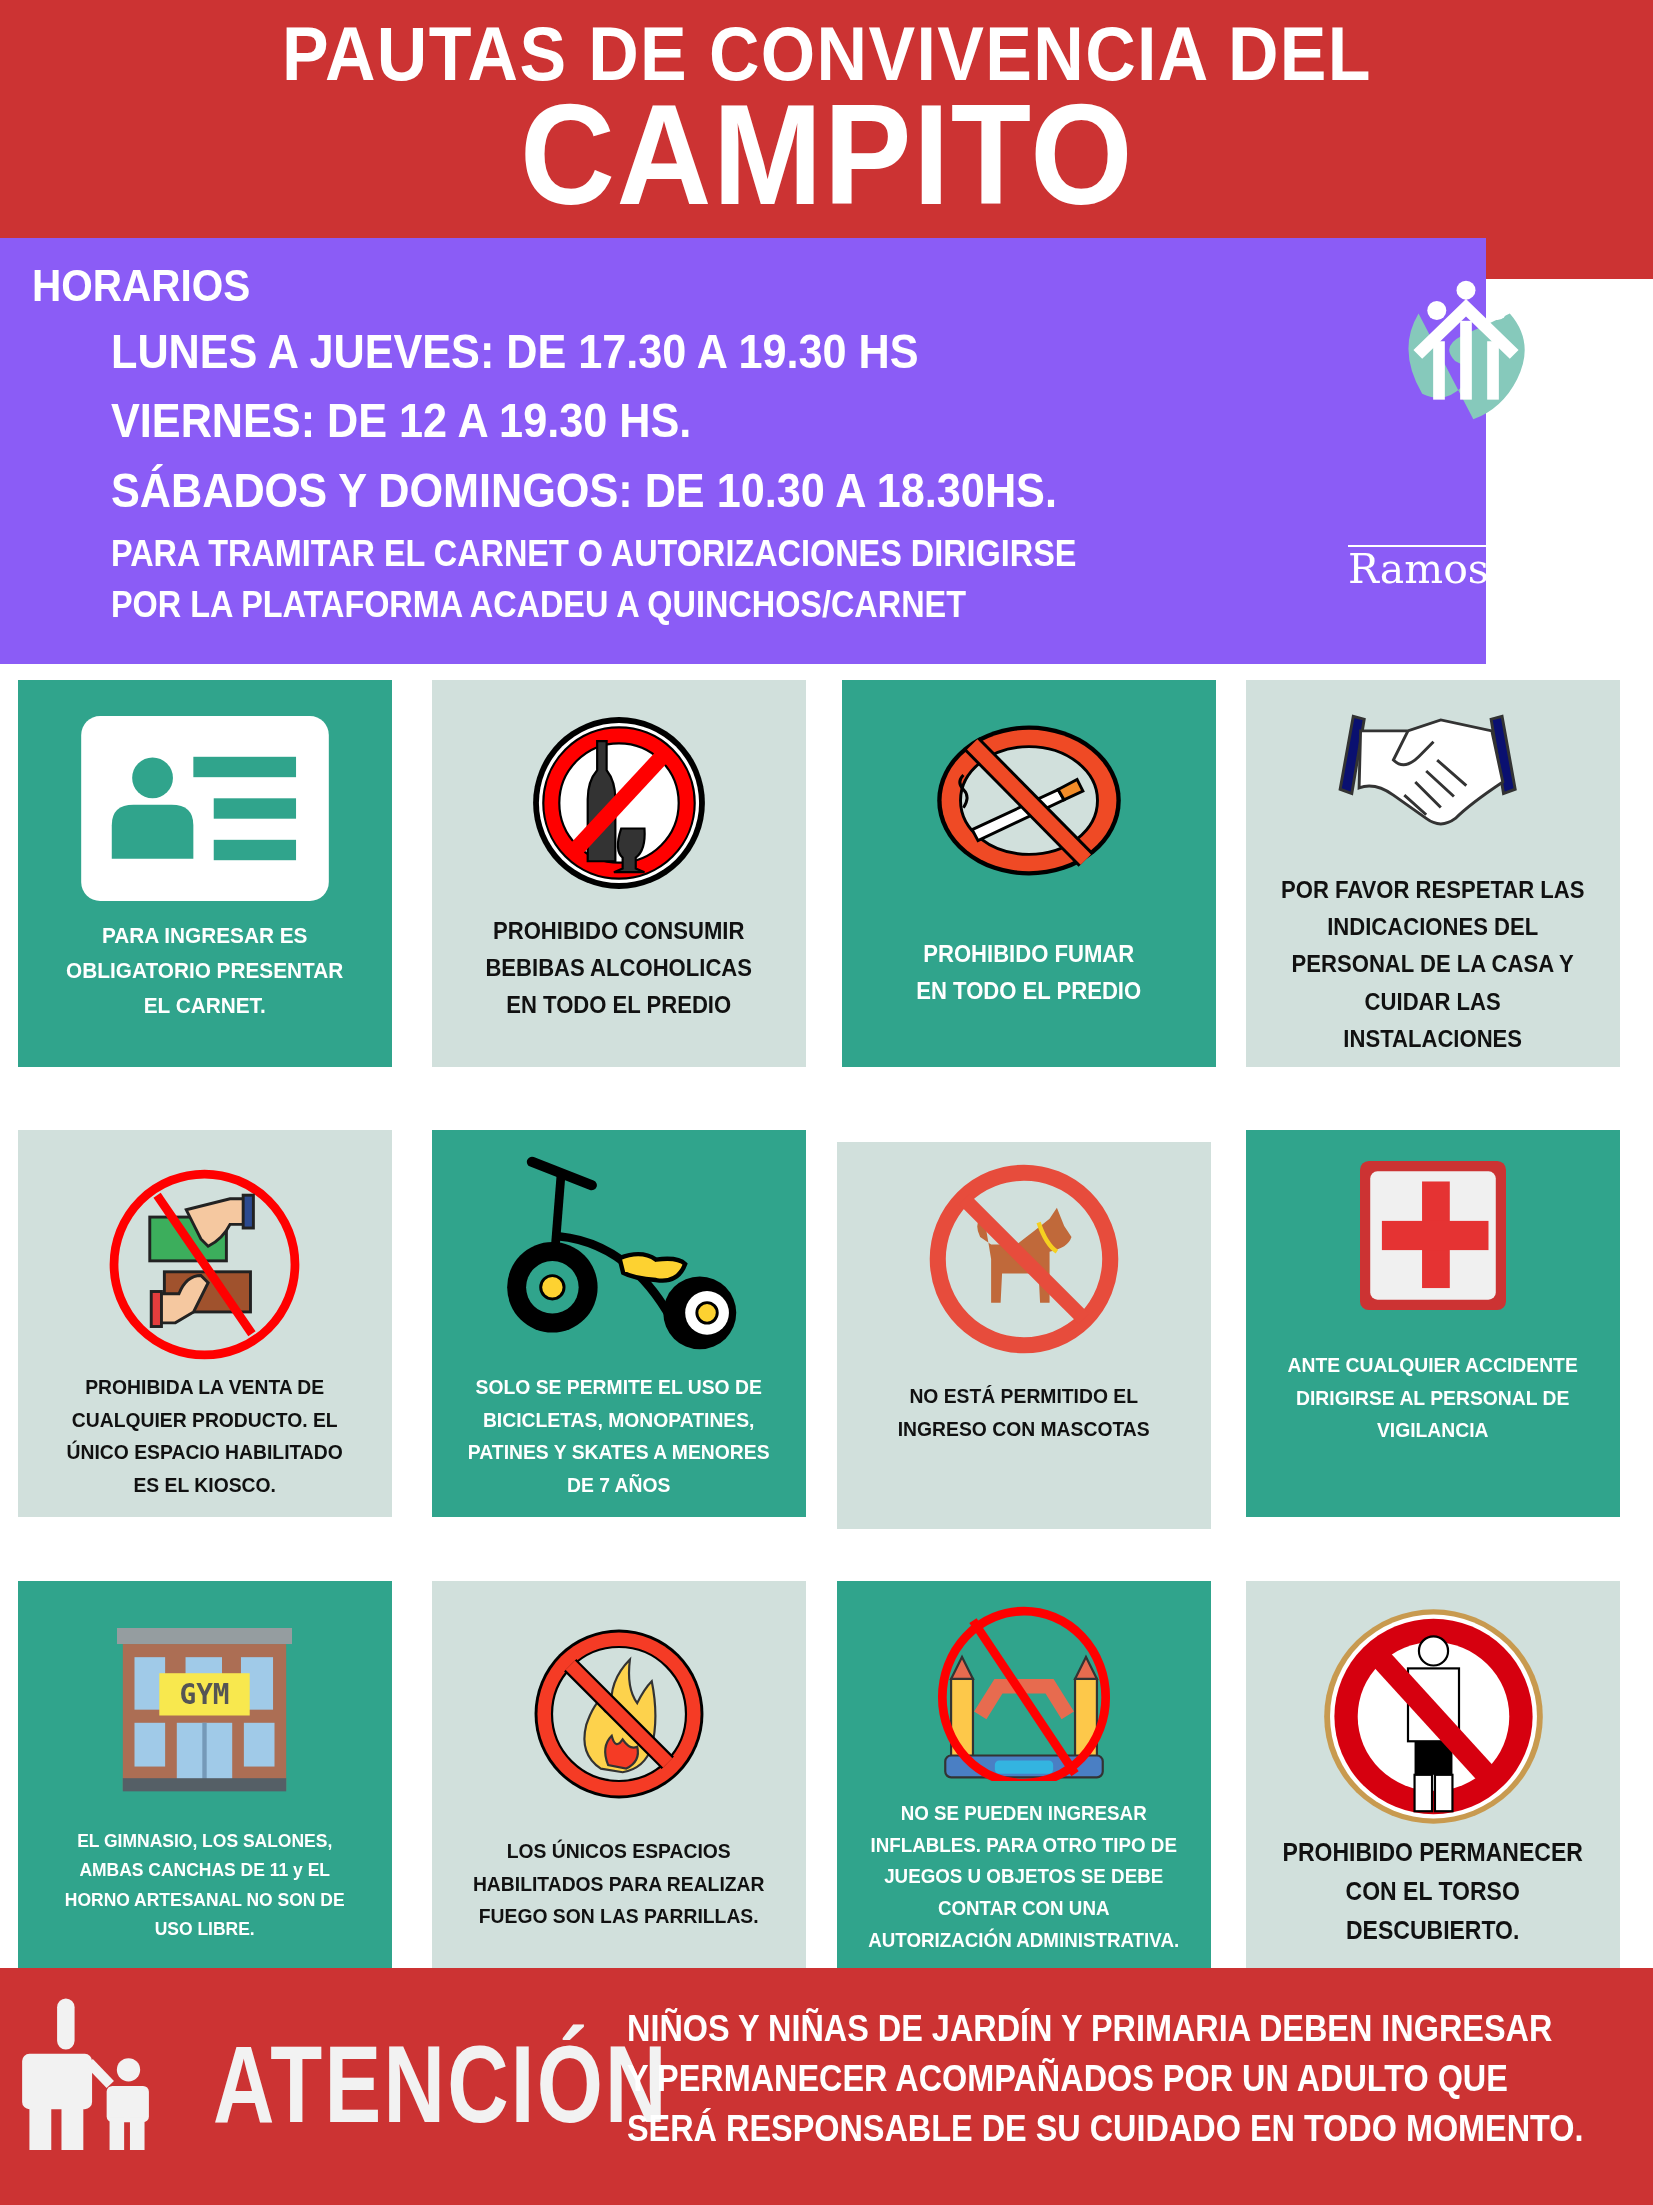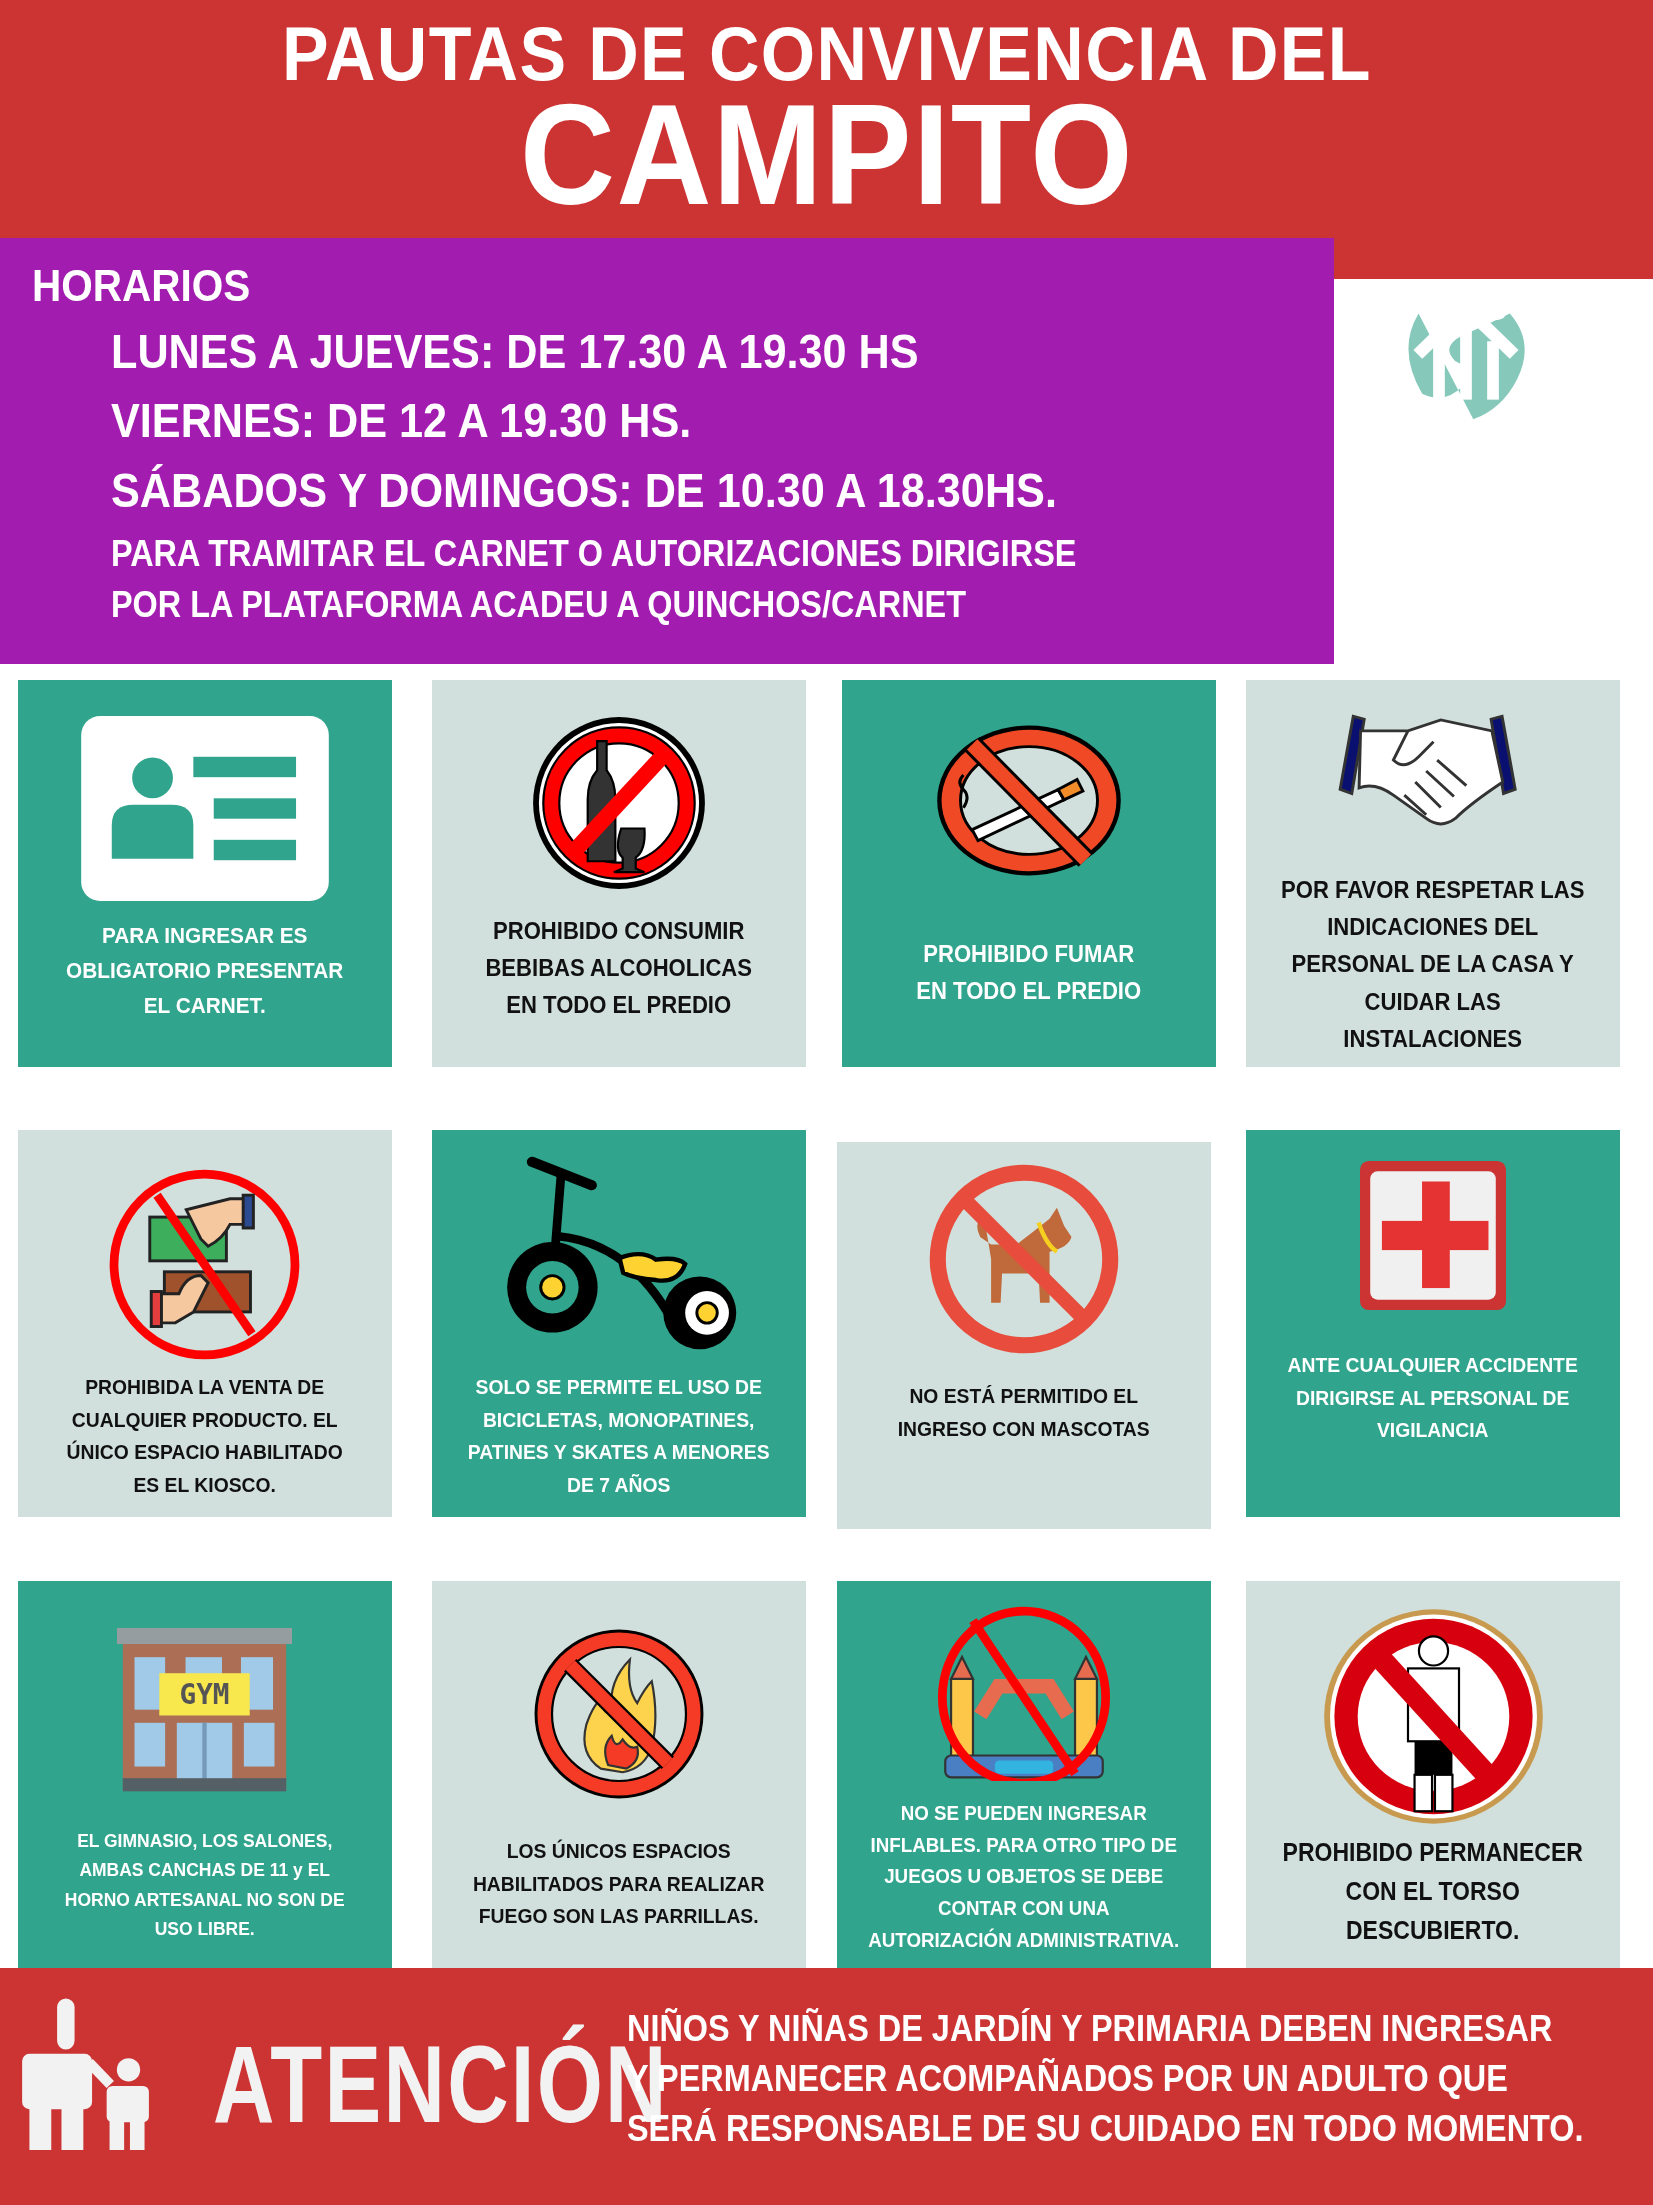--- a/index.html
+++ b/index.html
@@ -10,7 +10,7 @@
   .header .t1 { position: absolute; left: 0; right: 0; top: 10.2px; font-size: 76px; font-weight: bold; letter-spacing: 1.5px; transform: scaleX(0.92); }
   .header .t2 { position: absolute; left: 0; right: 0; top: 82px; font-size: 143px; font-weight: bold; letter-spacing: 1.5px; line-height: 146px; transform: scaleX(0.92); }
 
-  .horarios { position: absolute; left: 0; top: 238px; width: 1334px; height: 426px; background: #a21caf; color: #fff; }
+  .horarios { position: absolute; left: 0; top: 238px; width: 1486px; height: 426px; background: #8b5cf6; color: #fff; }
   .horarios .label { position: absolute; left: 32px; top: 22px; font-size: 45px; font-weight: bold; transform-origin: left; transform: scaleX(0.9); }
   .horarios .line { position: absolute; left: 111px; font-size: 48px; font-weight: bold; white-space: nowrap; transform-origin: left; transform: scaleX(0.9); }
   .horarios .l1 { top: 86px; }

